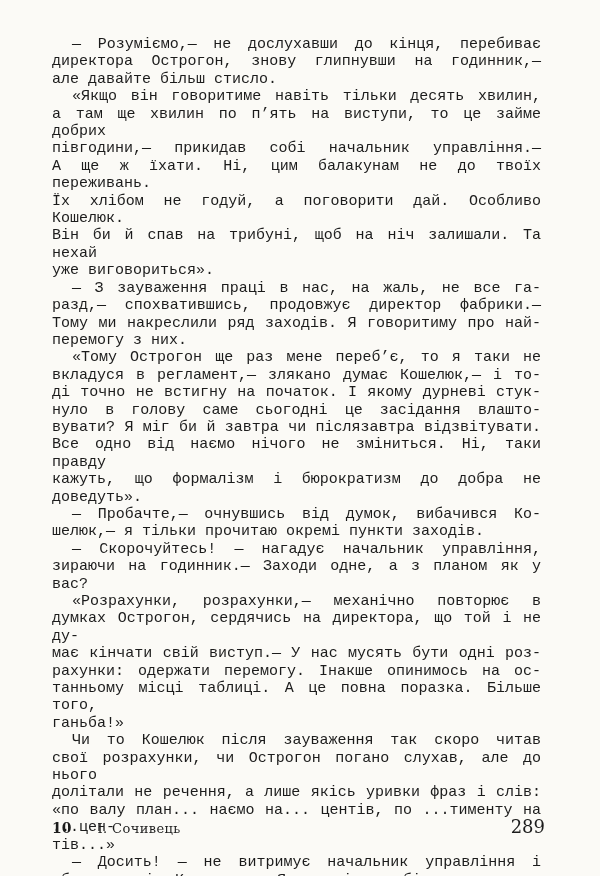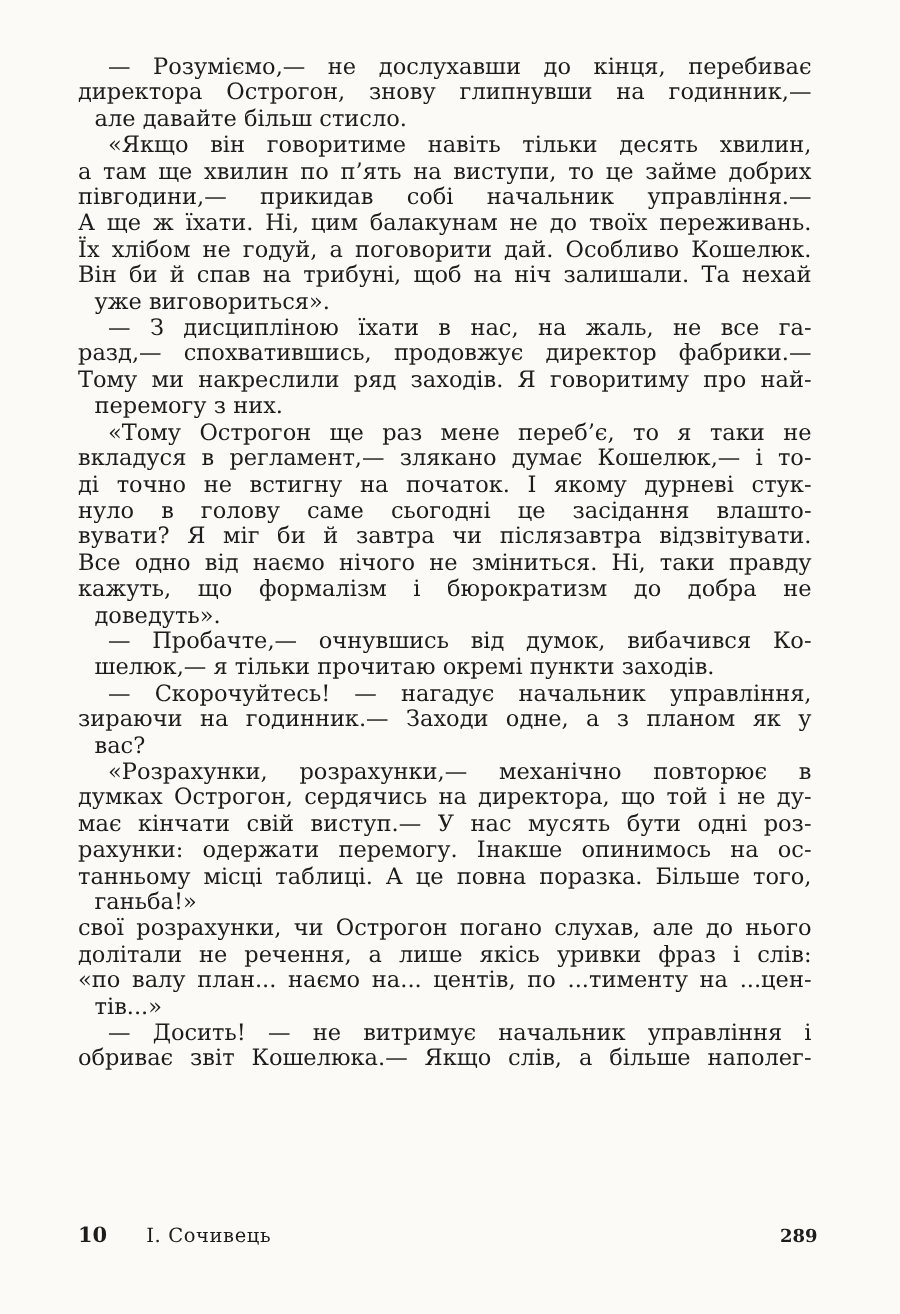--- a/index.html
+++ b/index.html
@@ -34,6 +34,7 @@
   .line {
     text-align: justify;
     text-align-last: justify;
+    font-family: Liberation Mono, monospace;
   }
   .line.first {
     text-indent: 20px;

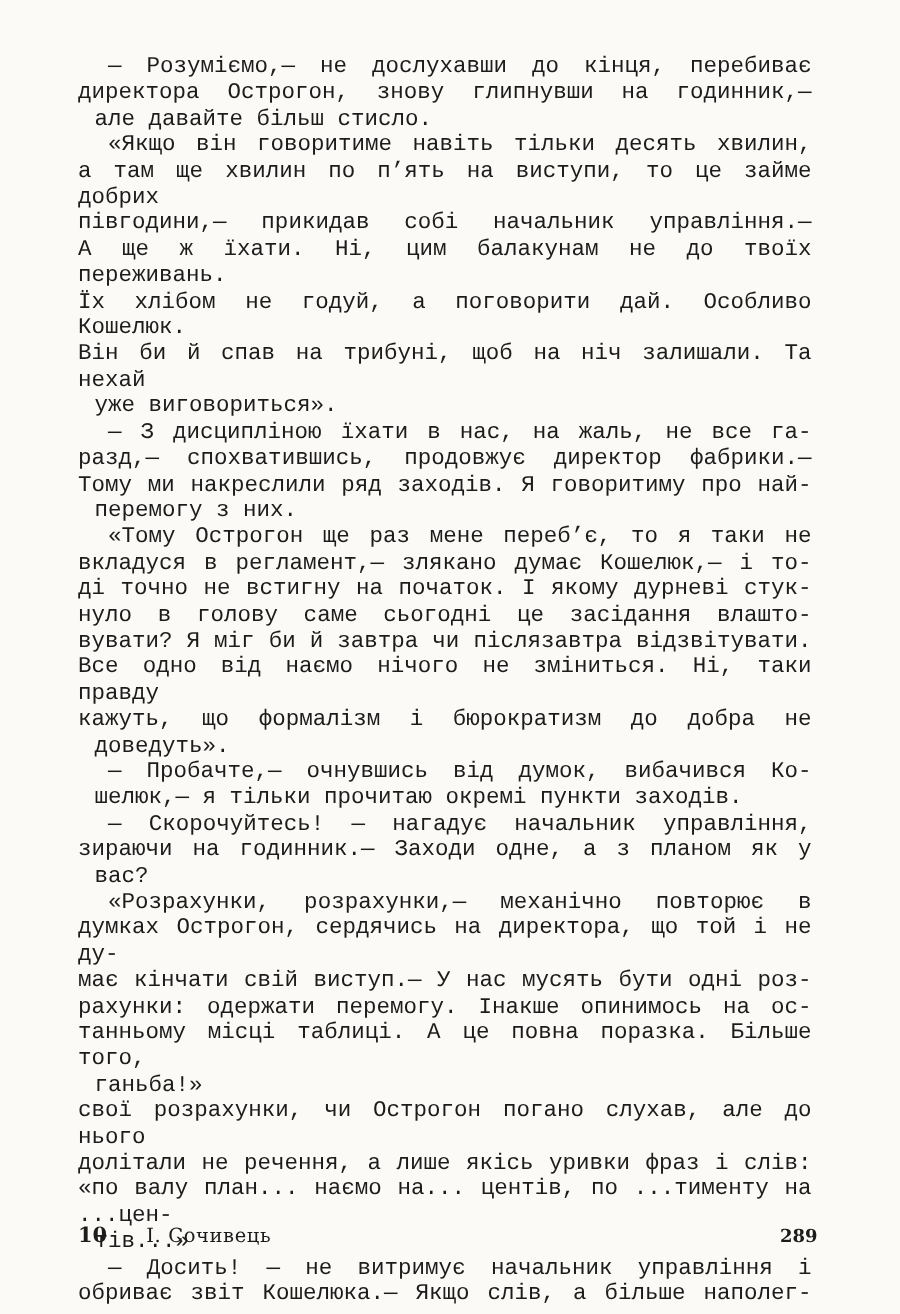--- a/index.html
+++ b/index.html
@@ -41,7 +41,6 @@
   }
   .line.end {
     text-align-last: left;
-    margin-left: 11px;
   }
   .footer {
     position: absolute;

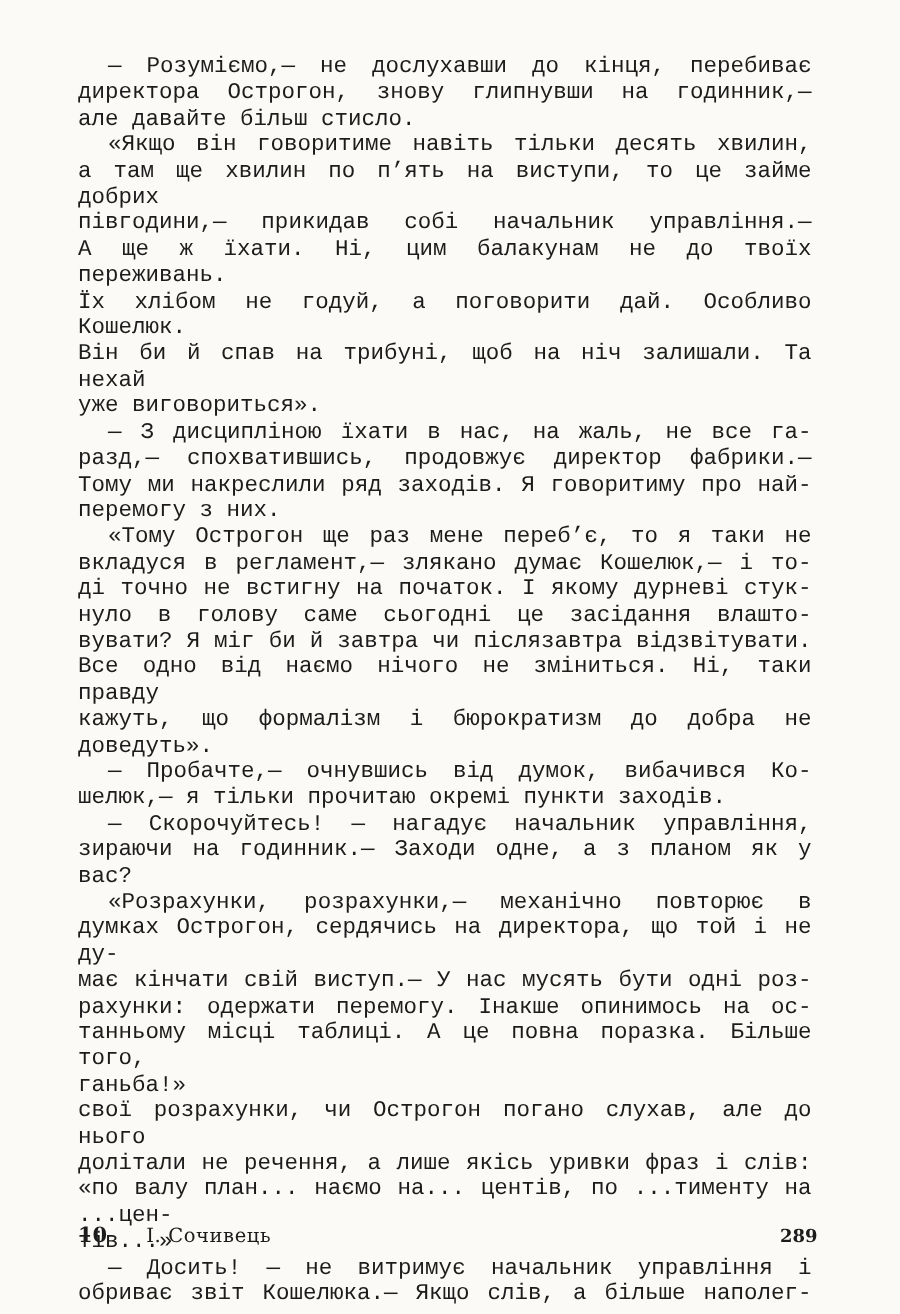--- a/index.html
+++ b/index.html
@@ -90,7 +90,7 @@
         <div class="line end">уже виговориться».</div>
       </div>
       <div class="paragraph">
-        <div class="line first">— З дисципліною їхати в нас, на жаль, не все га-</div>
+        <div class="line first">— З зауваження праці в нас, на жаль, не все га-</div>
         <div class="line">разд,— спохватившись, продовжує директор фабрики.—</div>
         <div class="line">Тому ми накреслили ряд заходів. Я говоритиму про най-</div>
         <div class="line end">перемогу з них.</div>

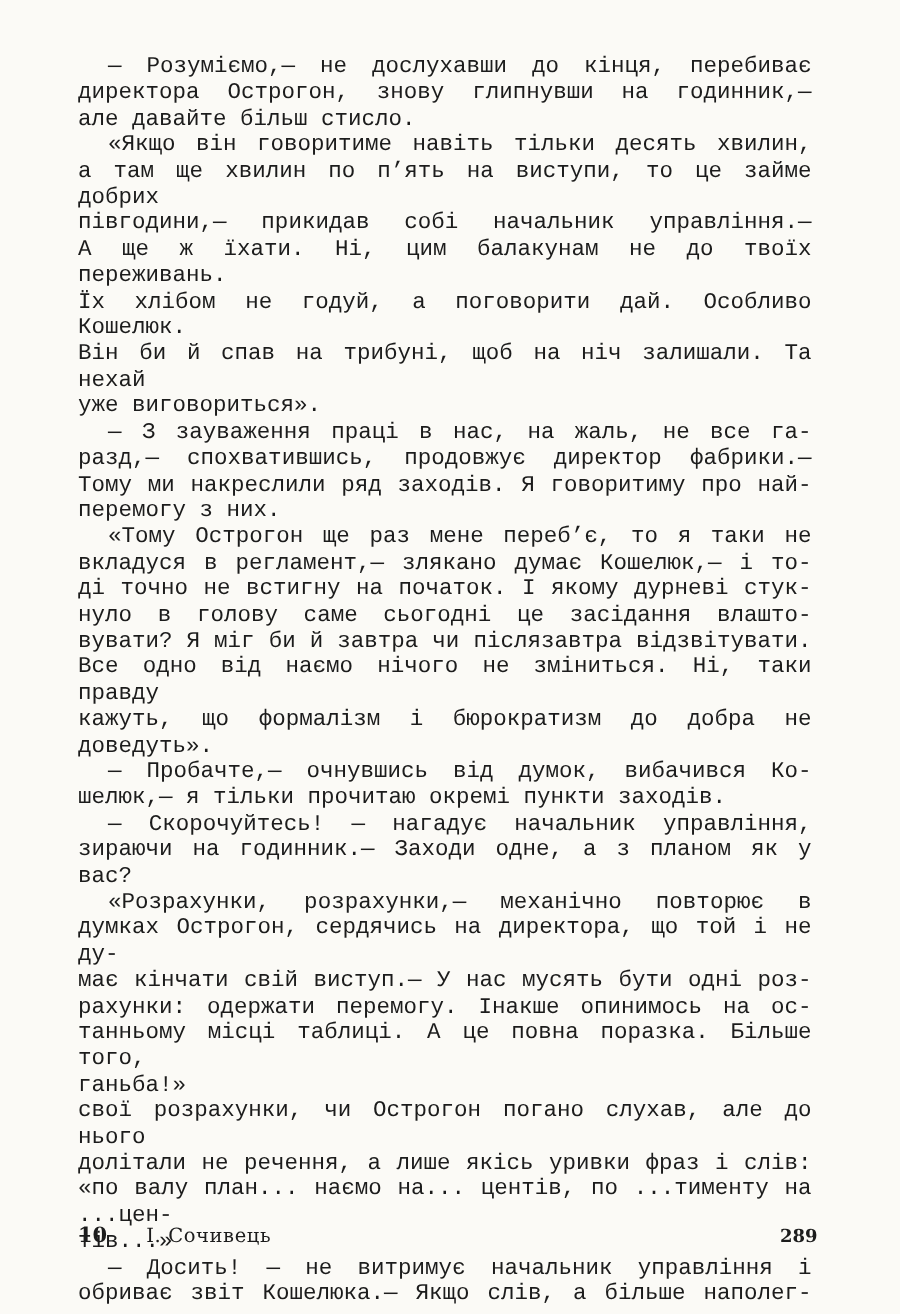--- a/index.html
+++ b/index.html
@@ -123,6 +123,7 @@
         <div class="line end">ганьба!»</div>
       </div>
       <div class="paragraph">
+        <div class="line first">Чи то Кошелюк після зауваження так скоро читав</div>
         <div class="line">свої розрахунки, чи Острогон погано слухав, але до нього</div>
         <div class="line">долітали не речення, а лише якісь уривки фраз і слів:</div>
         <div class="line">«по валу план... наємо на... центів, по ...тименту на ...цен-</div>

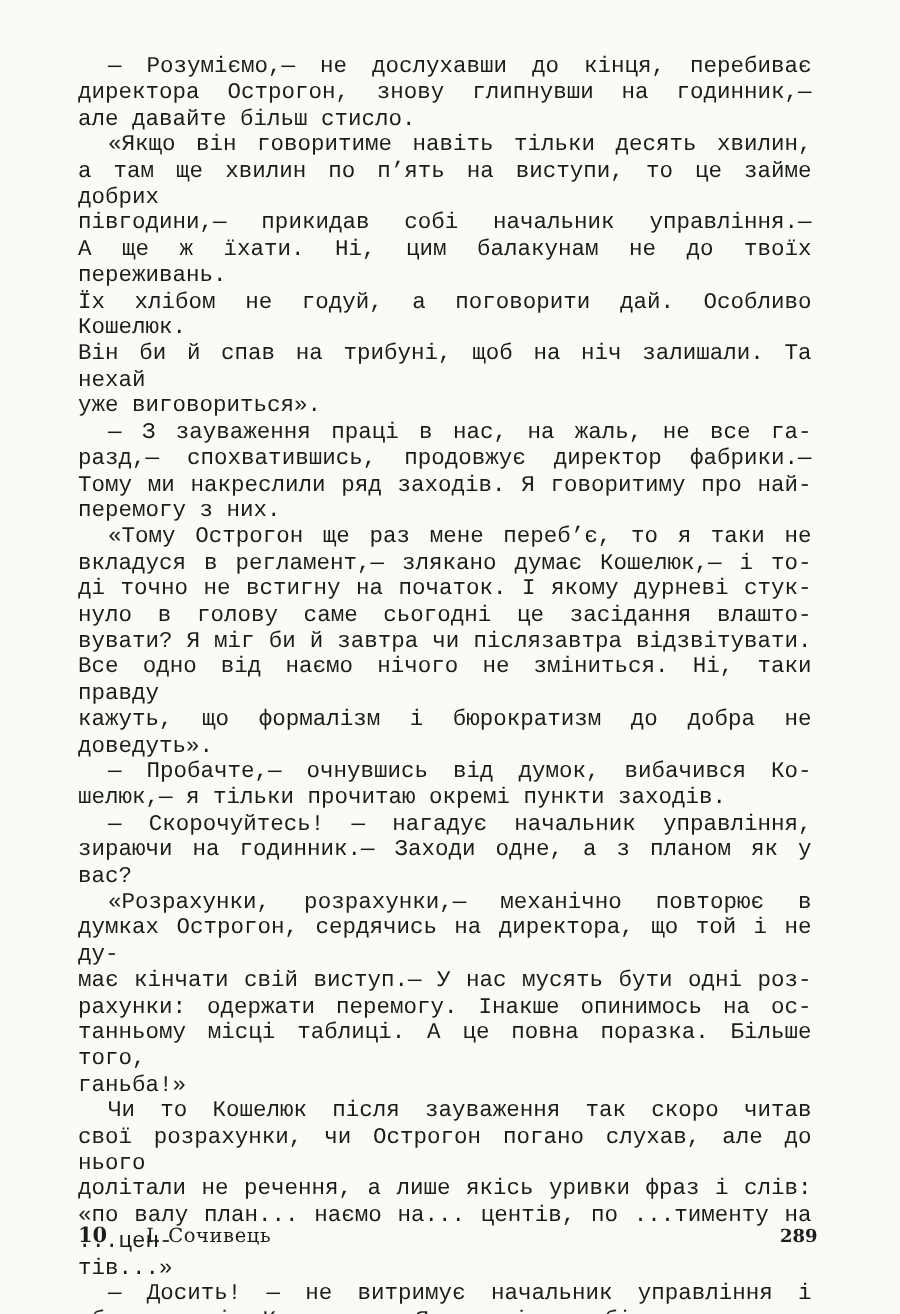--- a/index.html
+++ b/index.html
@@ -65,8 +65,7 @@
     letter-spacing: 0.4px;
   }
   .page-number {
-    font-size: 12px;
-    font-weight: bold;
+    font-size: 18px;
   }
 </style>
 </head>

